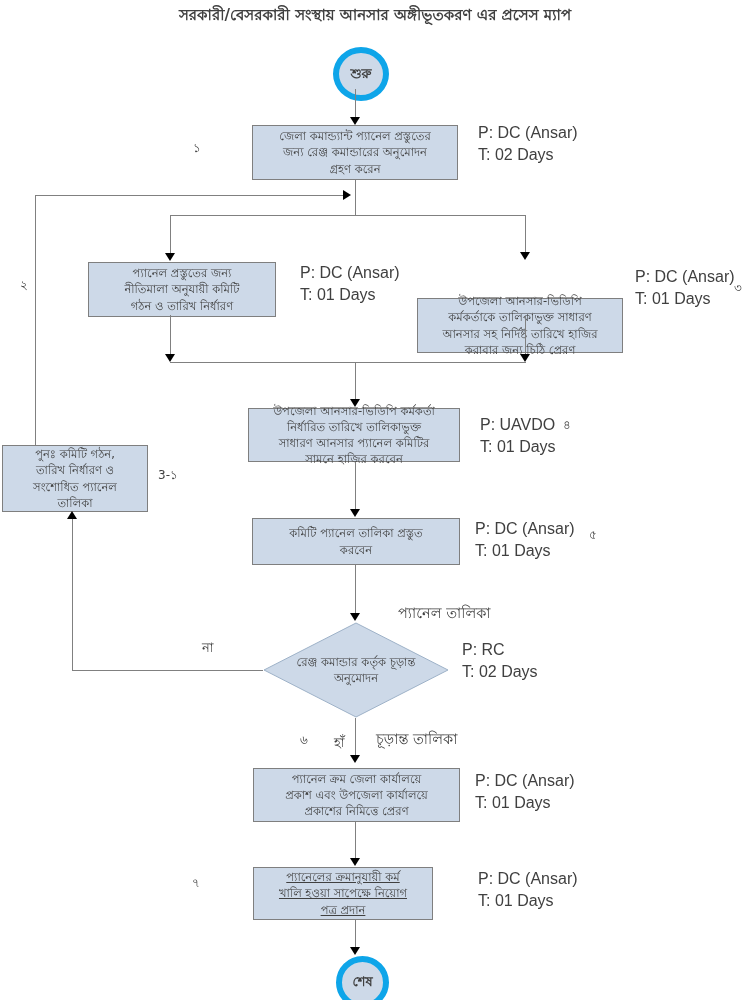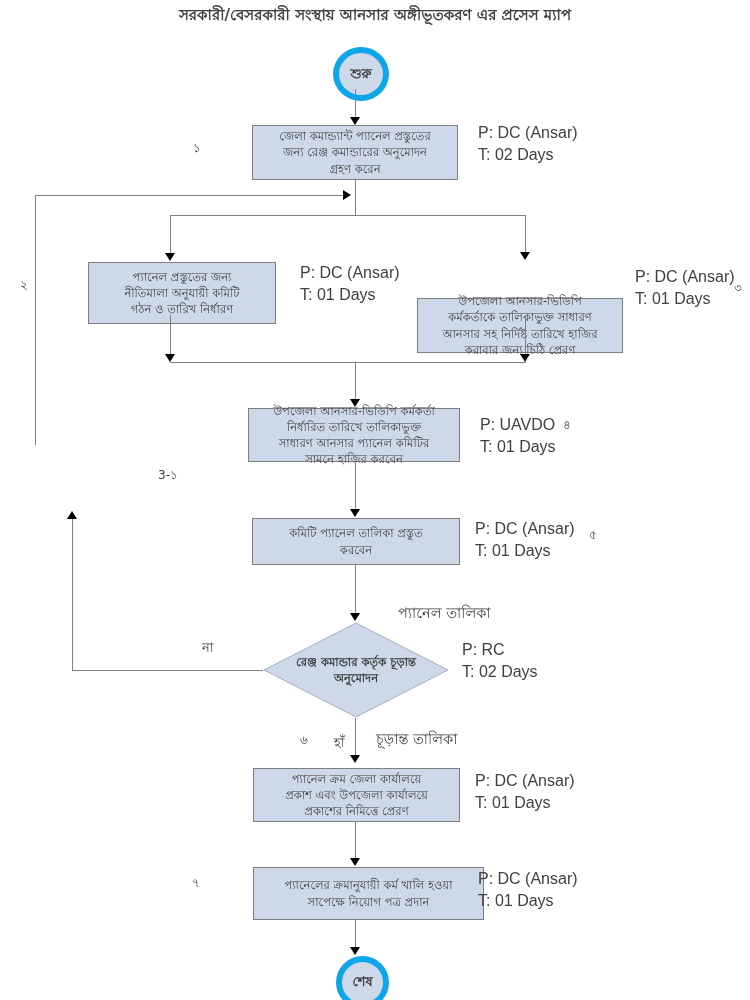--- a/index.html
+++ b/index.html
@@ -74,7 +74,7 @@
   <div class="line" style="left:525px;top:215px;width:1px;height:37px;"></div>
   <div class="arr-d" style="left:520px;top:252px;"></div>
 
-  <div class="box" style="left:88px;top:262px;width:188px;height:62px;">প্যানেল প্রস্তুতের জন্য নীতিমালা অনুযায়ী কমিটি গঠন ও তারিখ নির্ধারণ</div>
+  <div class="box" style="left:88px;top:262px;width:188px;height:55px;">প্যানেল প্রস্তুতের জন্য নীতিমালা অনুযায়ী কমিটি গঠন ও তারিখ নির্ধারণ</div>
   <div class="num" style="left:20px;top:276px;">২</div>
   <div class="annotation" style="left:300px;top:262px;">P: DC (Ansar)
 T: 01 Days</div>

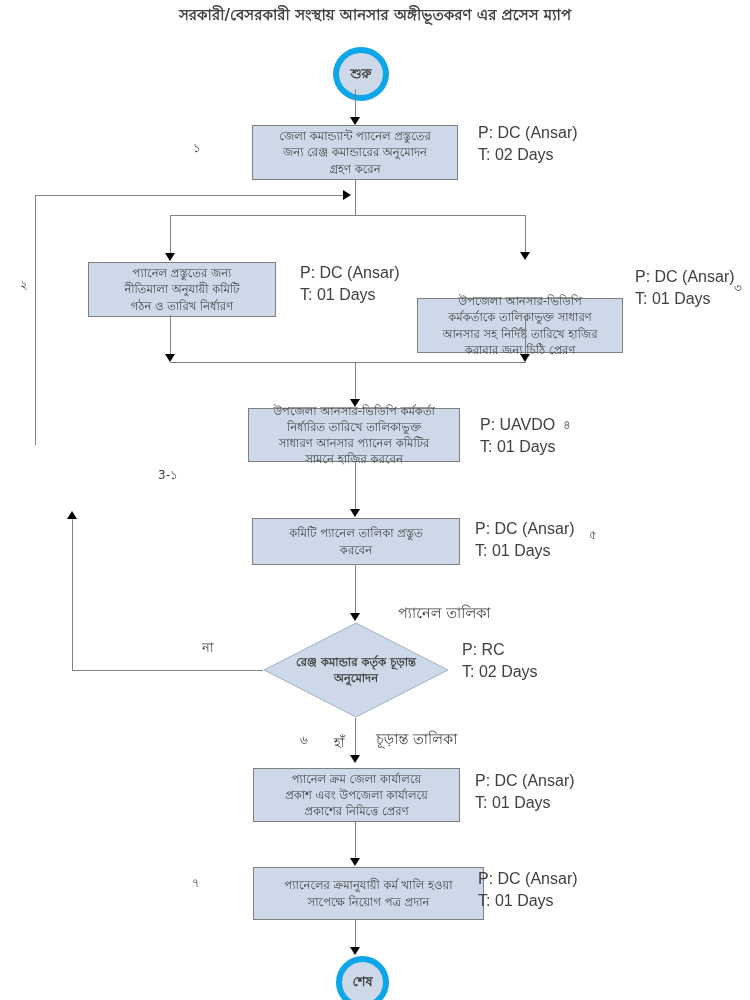--- a/index.html
+++ b/index.html
@@ -98,6 +98,7 @@
 T: 01 Days</div>
   <div class="num" style="left:563px;top:416px;">৪</div>
 
+  <div class="box" style="left:2px;top:445px;width:146px;height:67px;">পুনঃ  কমিটি গঠন, তারিখ নির্ধারণ ও সংশোধিত প্যানেল তালিকা</div>
   <div class="num" style="left:158px;top:466px;">3-১</div>
 
   <div class="line" style="left:355px;top:462px;width:1px;height:48px;"></div>

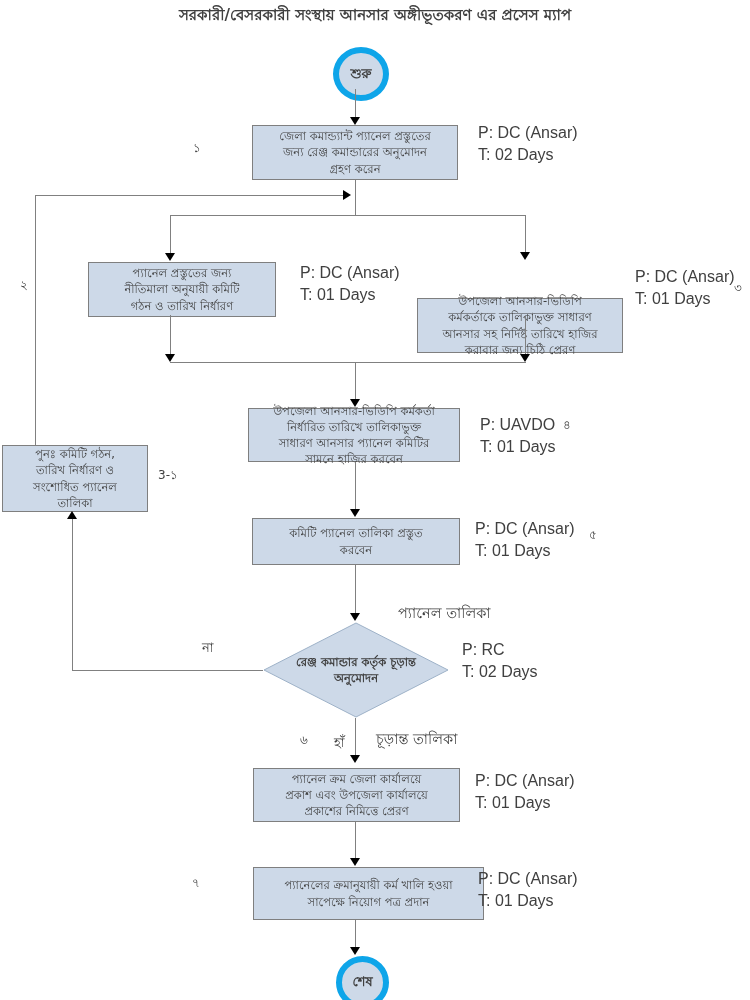--- a/index.html
+++ b/index.html
@@ -22,7 +22,7 @@
     display:flex; align-items:center; justify-content:center;
     font-size:13px; font-weight:bold;
   }
-  .diamond { position:absolute;font-weight:bold; }
+  .diamond { position:absolute; }
   .diamond .dtext {
     position:absolute; left:0; top:0; right:0; bottom:0;
     display:flex; align-items:center; justify-content:center; text-align:center;

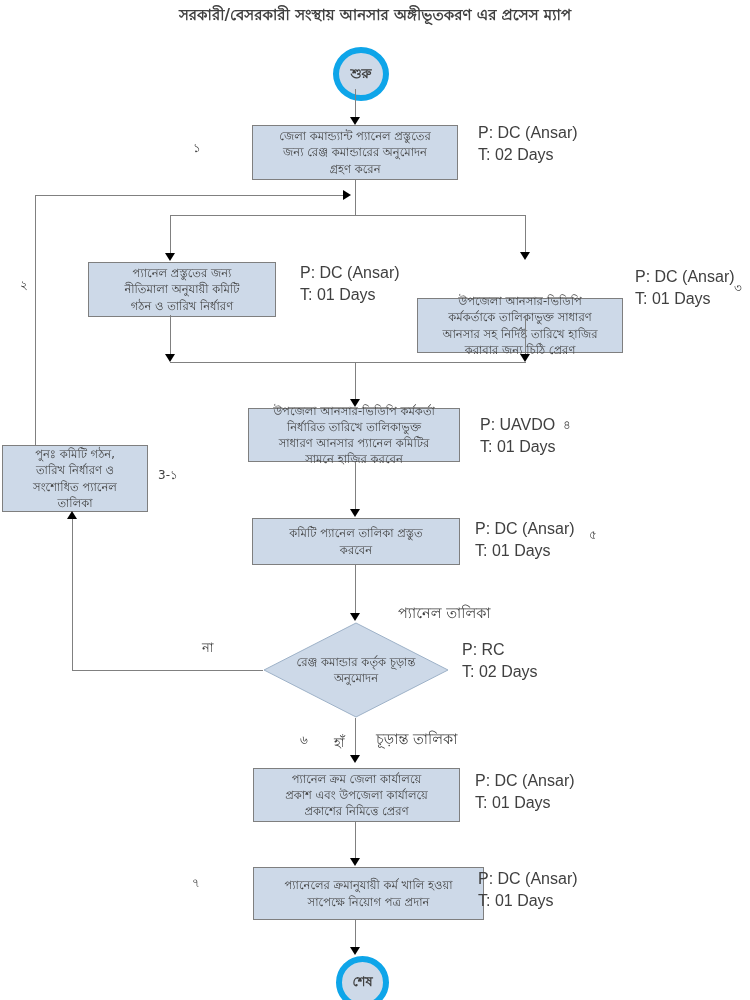--- a/index.html
+++ b/index.html
@@ -141,7 +141,7 @@
   <div class="line" style="left:355px;top:822px;width:1px;height:37px;"></div>
   <div class="arr-d" style="left:350px;top:858px;"></div>
 
-  <div class="box" style="left:253px;top:867px;width:231px;height:53px;">প্যানেলের ক্রমানুযায়ী কর্ম খালি হওয়া সাপেক্ষে নিয়োগ পত্র প্রদান</div>
+  <div class="box" style="left:253px;top:867px;width:180px;height:53px;text-decoration:underline;">প্যানেলের ক্রমানুযায়ী কর্ম খালি হওয়া সাপেক্ষে নিয়োগ পত্র প্রদান</div>
   <div class="num" style="left:192px;top:874px;">৭</div>
   <div class="annotation" style="left:478px;top:868px;">P: DC (Ansar)
 T: 01 Days</div>

